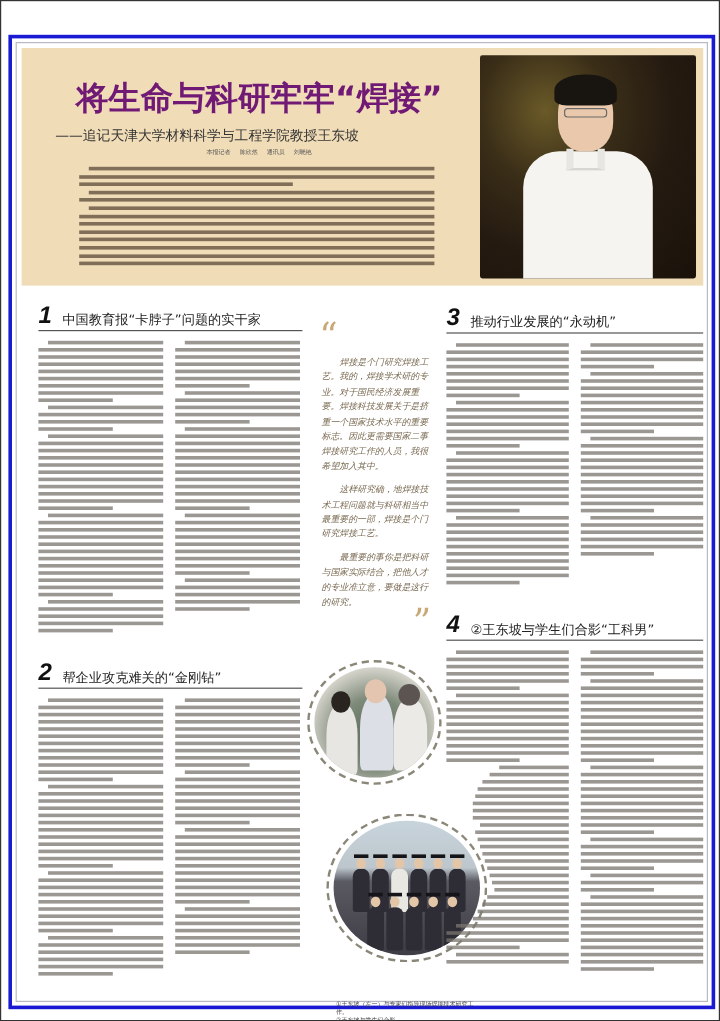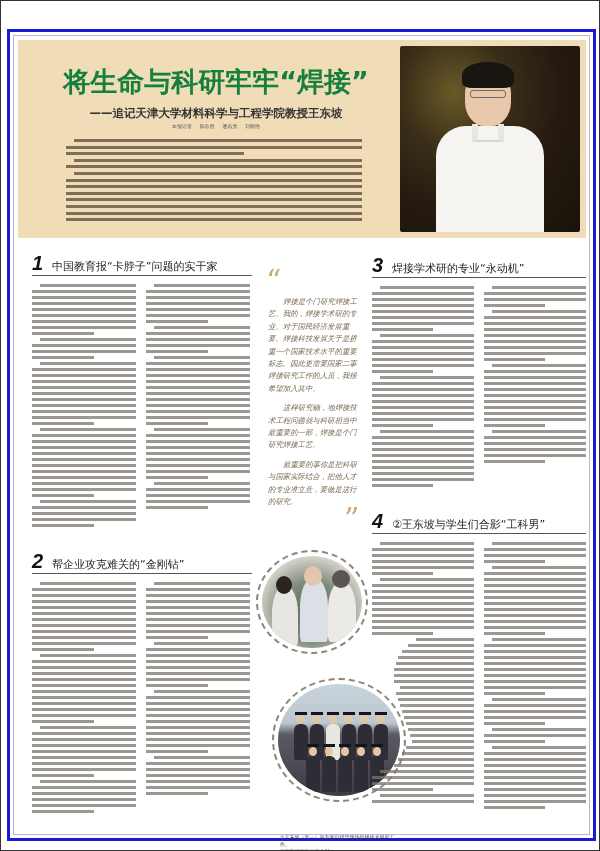--- a/index.html
+++ b/index.html
@@ -23,7 +23,7 @@
 
   
   .hero { position: absolute; left: 8px; top: 8px; width: 568px; height: 198px; background: #f1dcb8; }
-  .hero-title { position: absolute; left: 28px; top: 24px; width: 340px; text-align: center; font-size: 27px; font-weight: bold; color: #15803d; letter-spacing: 0px; font-family: "DejaVu Sans", sans-serif; }
+  .hero-title { position: absolute; left: 28px; top: 24px; width: 340px; text-align: center; font-size: 27px; font-weight: bold; color: #701a75; letter-spacing: 0px; font-family: "DejaVu Sans", sans-serif; }
   .hero-subtitle { position: absolute; left: 28px; top: 66px; width: 340px; text-align: center; font-size: 11.5px; color: #333; font-weight: bold; }
   .hero-byline { position: absolute; left: 28px; top: 83px; width: 340px; text-align: center; font-size: 5px; color: #555; word-spacing: 6px; }
   .hero-lead { position: absolute; left: 48px; top: 99px; width: 296px; }

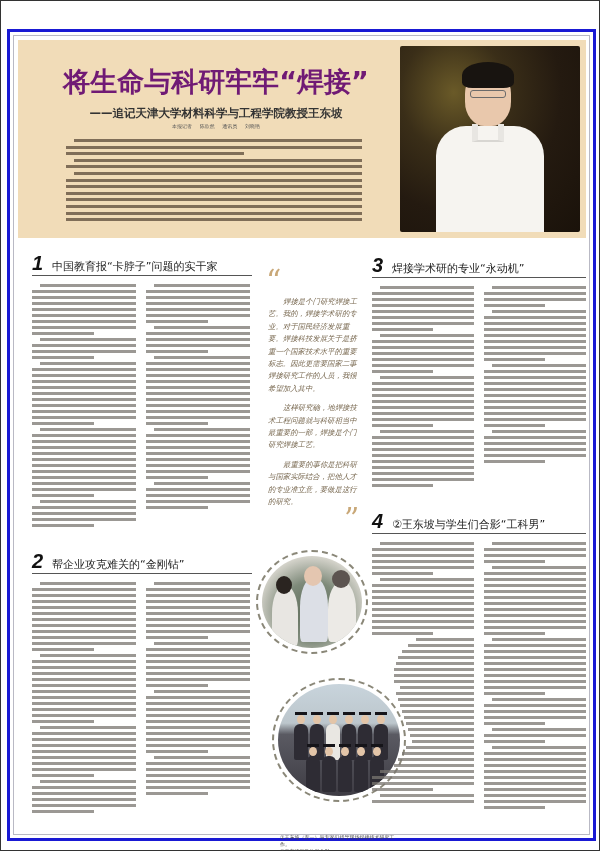--- a/index.html
+++ b/index.html
@@ -24,7 +24,7 @@
   
   .hero { position: absolute; left: 8px; top: 8px; width: 568px; height: 198px; background: #f1dcb8; }
   .hero-title { position: absolute; left: 28px; top: 24px; width: 340px; text-align: center; font-size: 27px; font-weight: bold; color: #701a75; letter-spacing: 0px; font-family: "DejaVu Sans", sans-serif; }
-  .hero-subtitle { position: absolute; left: 28px; top: 66px; width: 340px; text-align: center; font-size: 11.5px; color: #333; font-weight: bold; }
+  .hero-subtitle { position: absolute; left: 28px; top: 66px; width: 340px; font-size: 11.5px; color: #333; }
   .hero-byline { position: absolute; left: 28px; top: 83px; width: 340px; text-align: center; font-size: 5px; color: #555; word-spacing: 6px; }
   .hero-lead { position: absolute; left: 48px; top: 99px; width: 296px; }
   .hero-photo { position: absolute; left: 382px; top: 6px; width: 180px; height: 186px; border-radius: 2px; overflow: hidden;

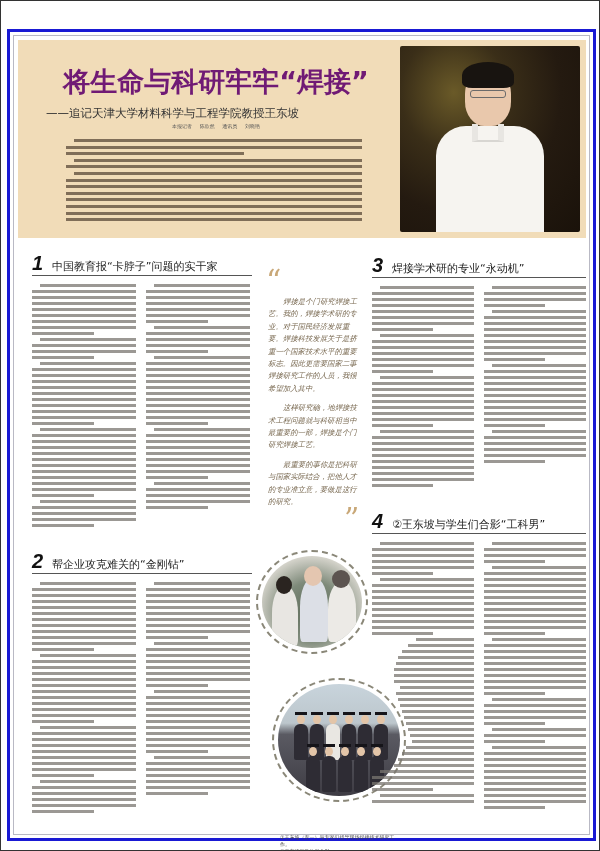--- a/index.html
+++ b/index.html
@@ -208,7 +208,7 @@
 
     <div class="sec-head" style="left:362px; top:226px; width:214px;">
       <span class="sec-num">3</span>
-      <span class="sec-title">焊接学术研的专业“永动机”</span>
+      <span class="sec-title">推动行业发展的“永动机”</span>
     </div>
     <div class="col lines" style="left:362px; top:254px; width:102px;">
       <div class="ln indent"></div>

